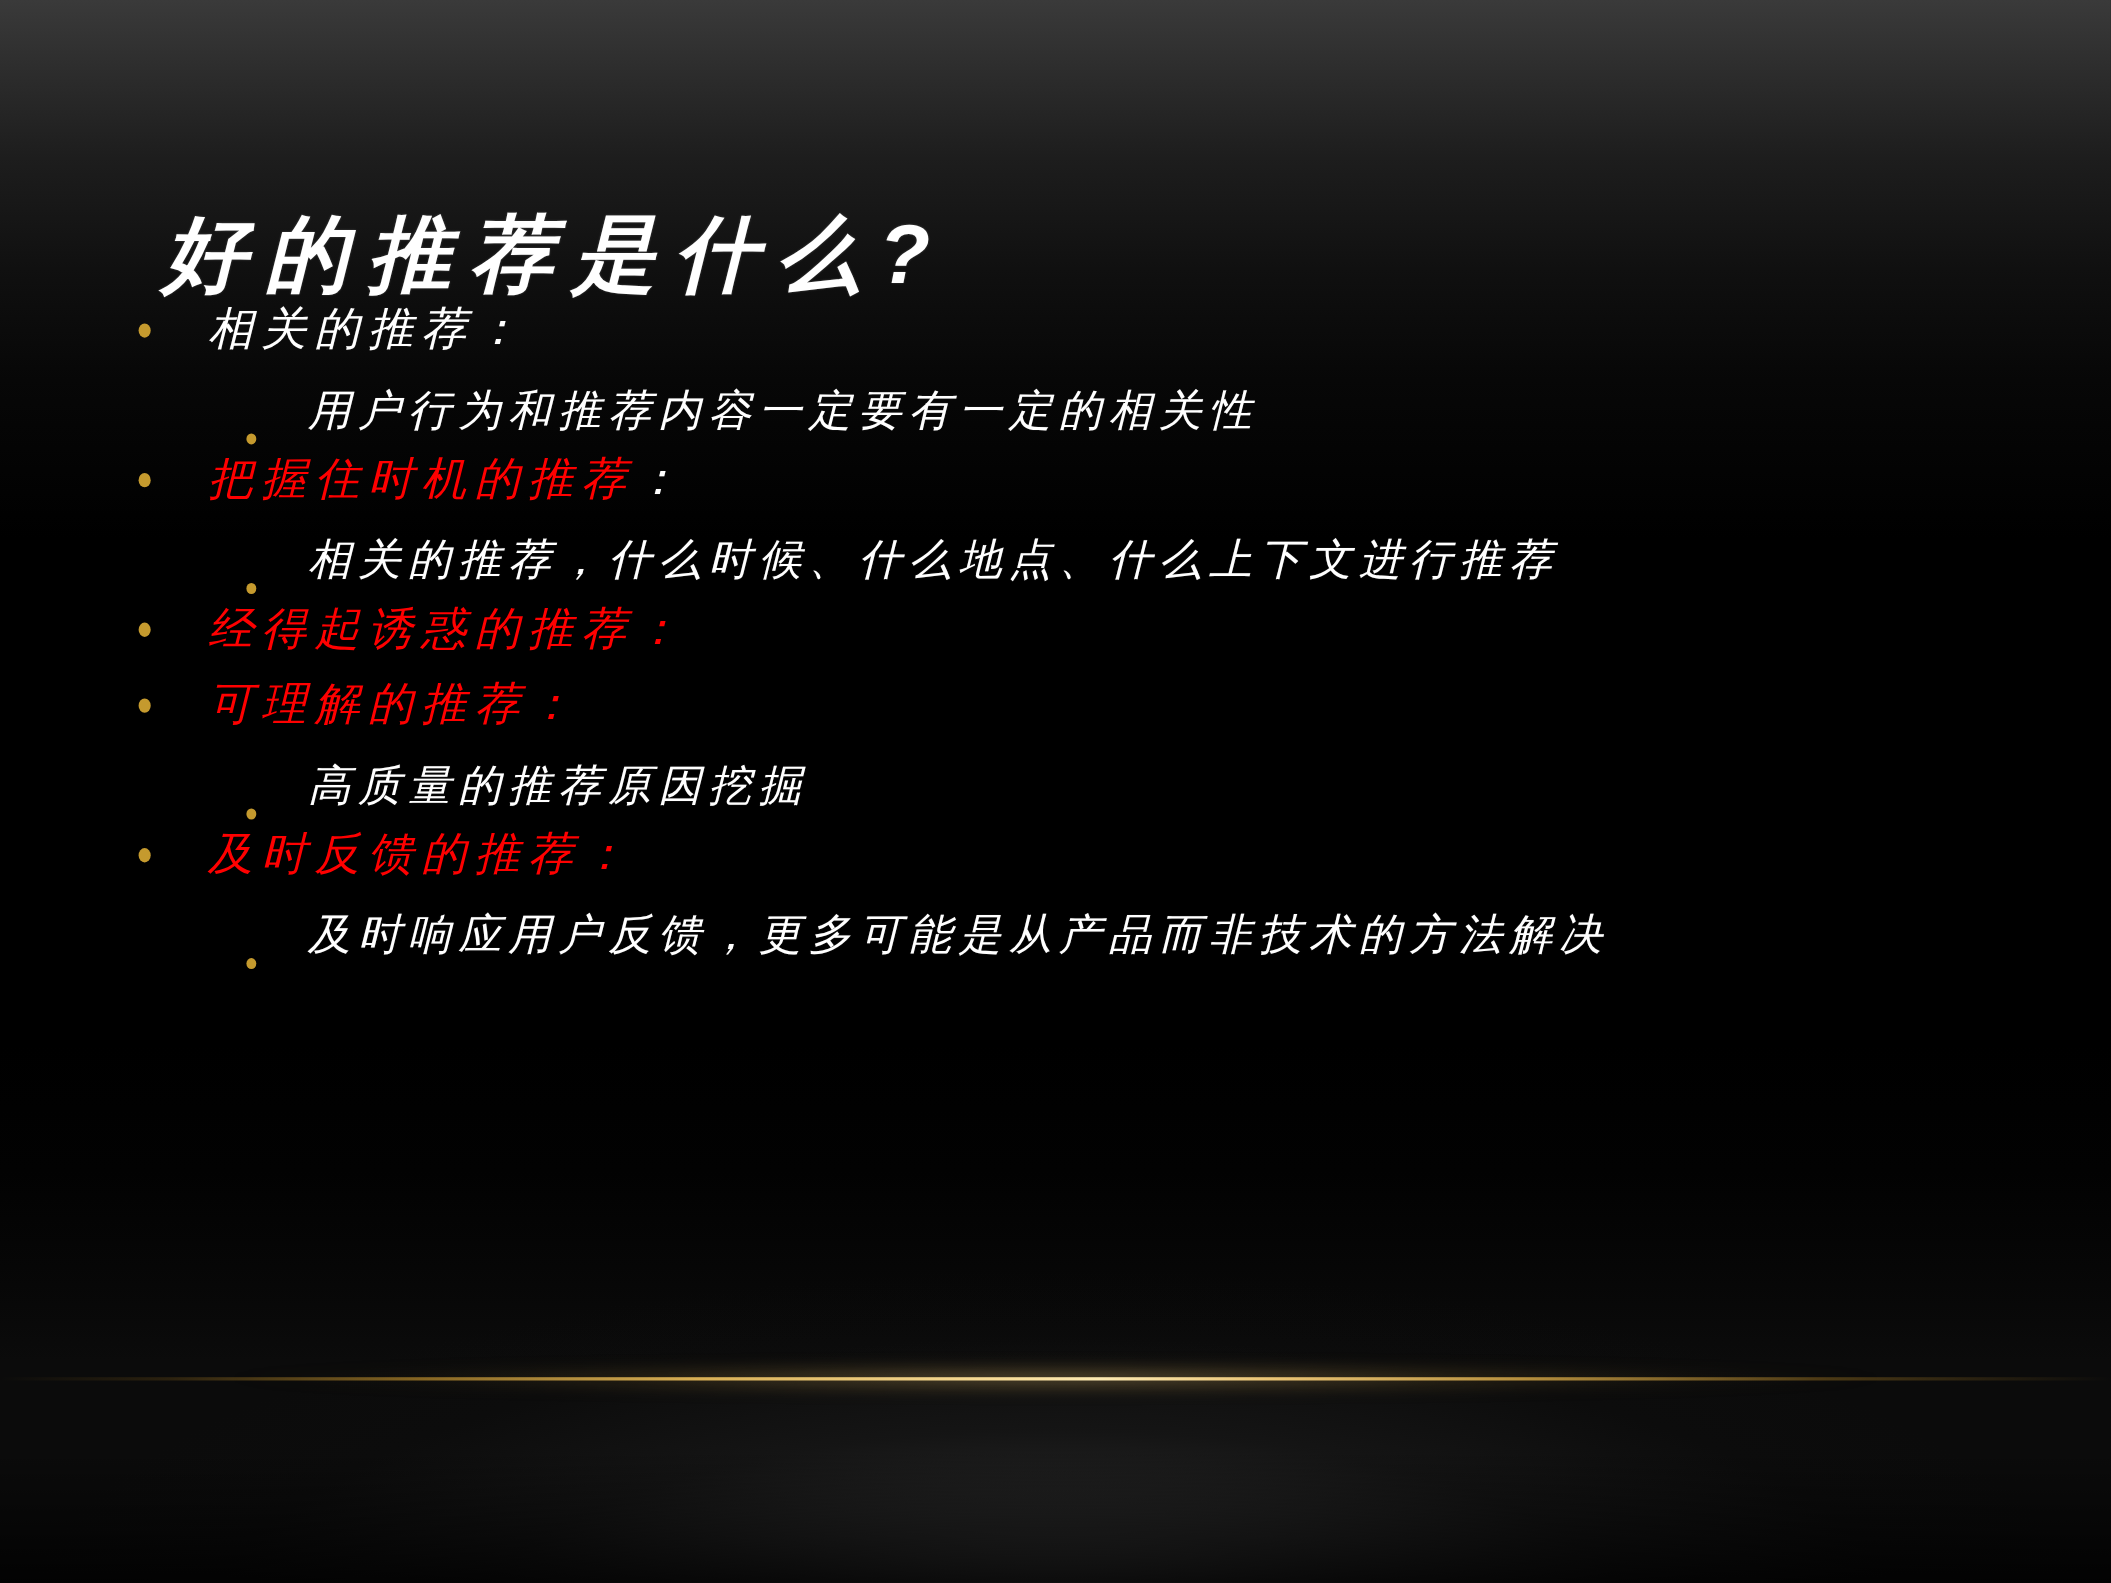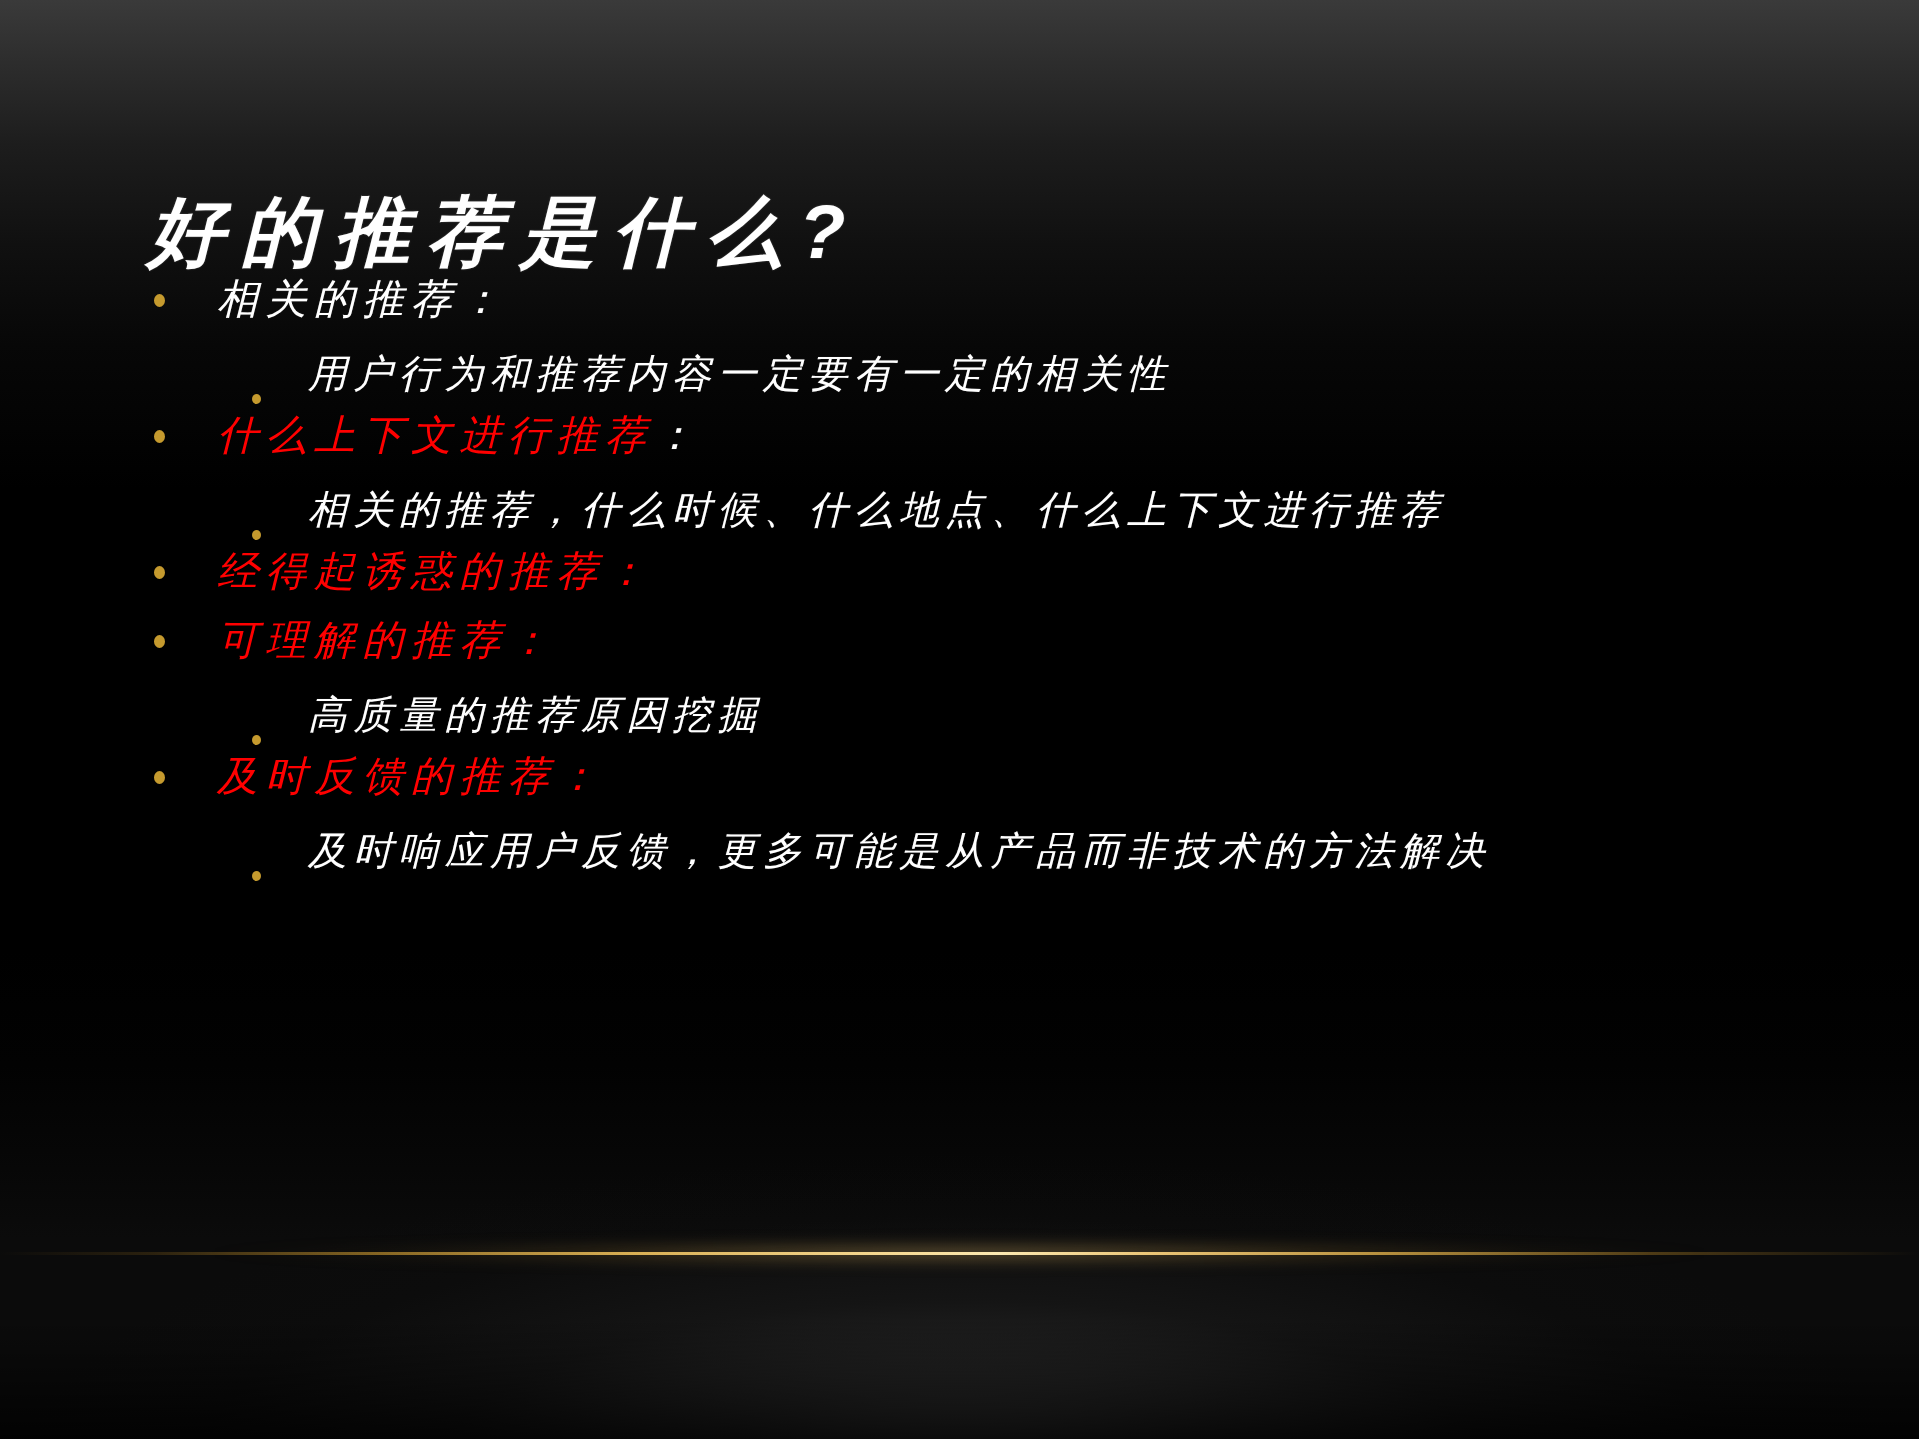--- a/index.html
+++ b/index.html
@@ -112,7 +112,6 @@
     left: 0;
     top: 268px;
     width: 1745px;
-    padding-left: 28px;
   }
   .row {
     display: flex;

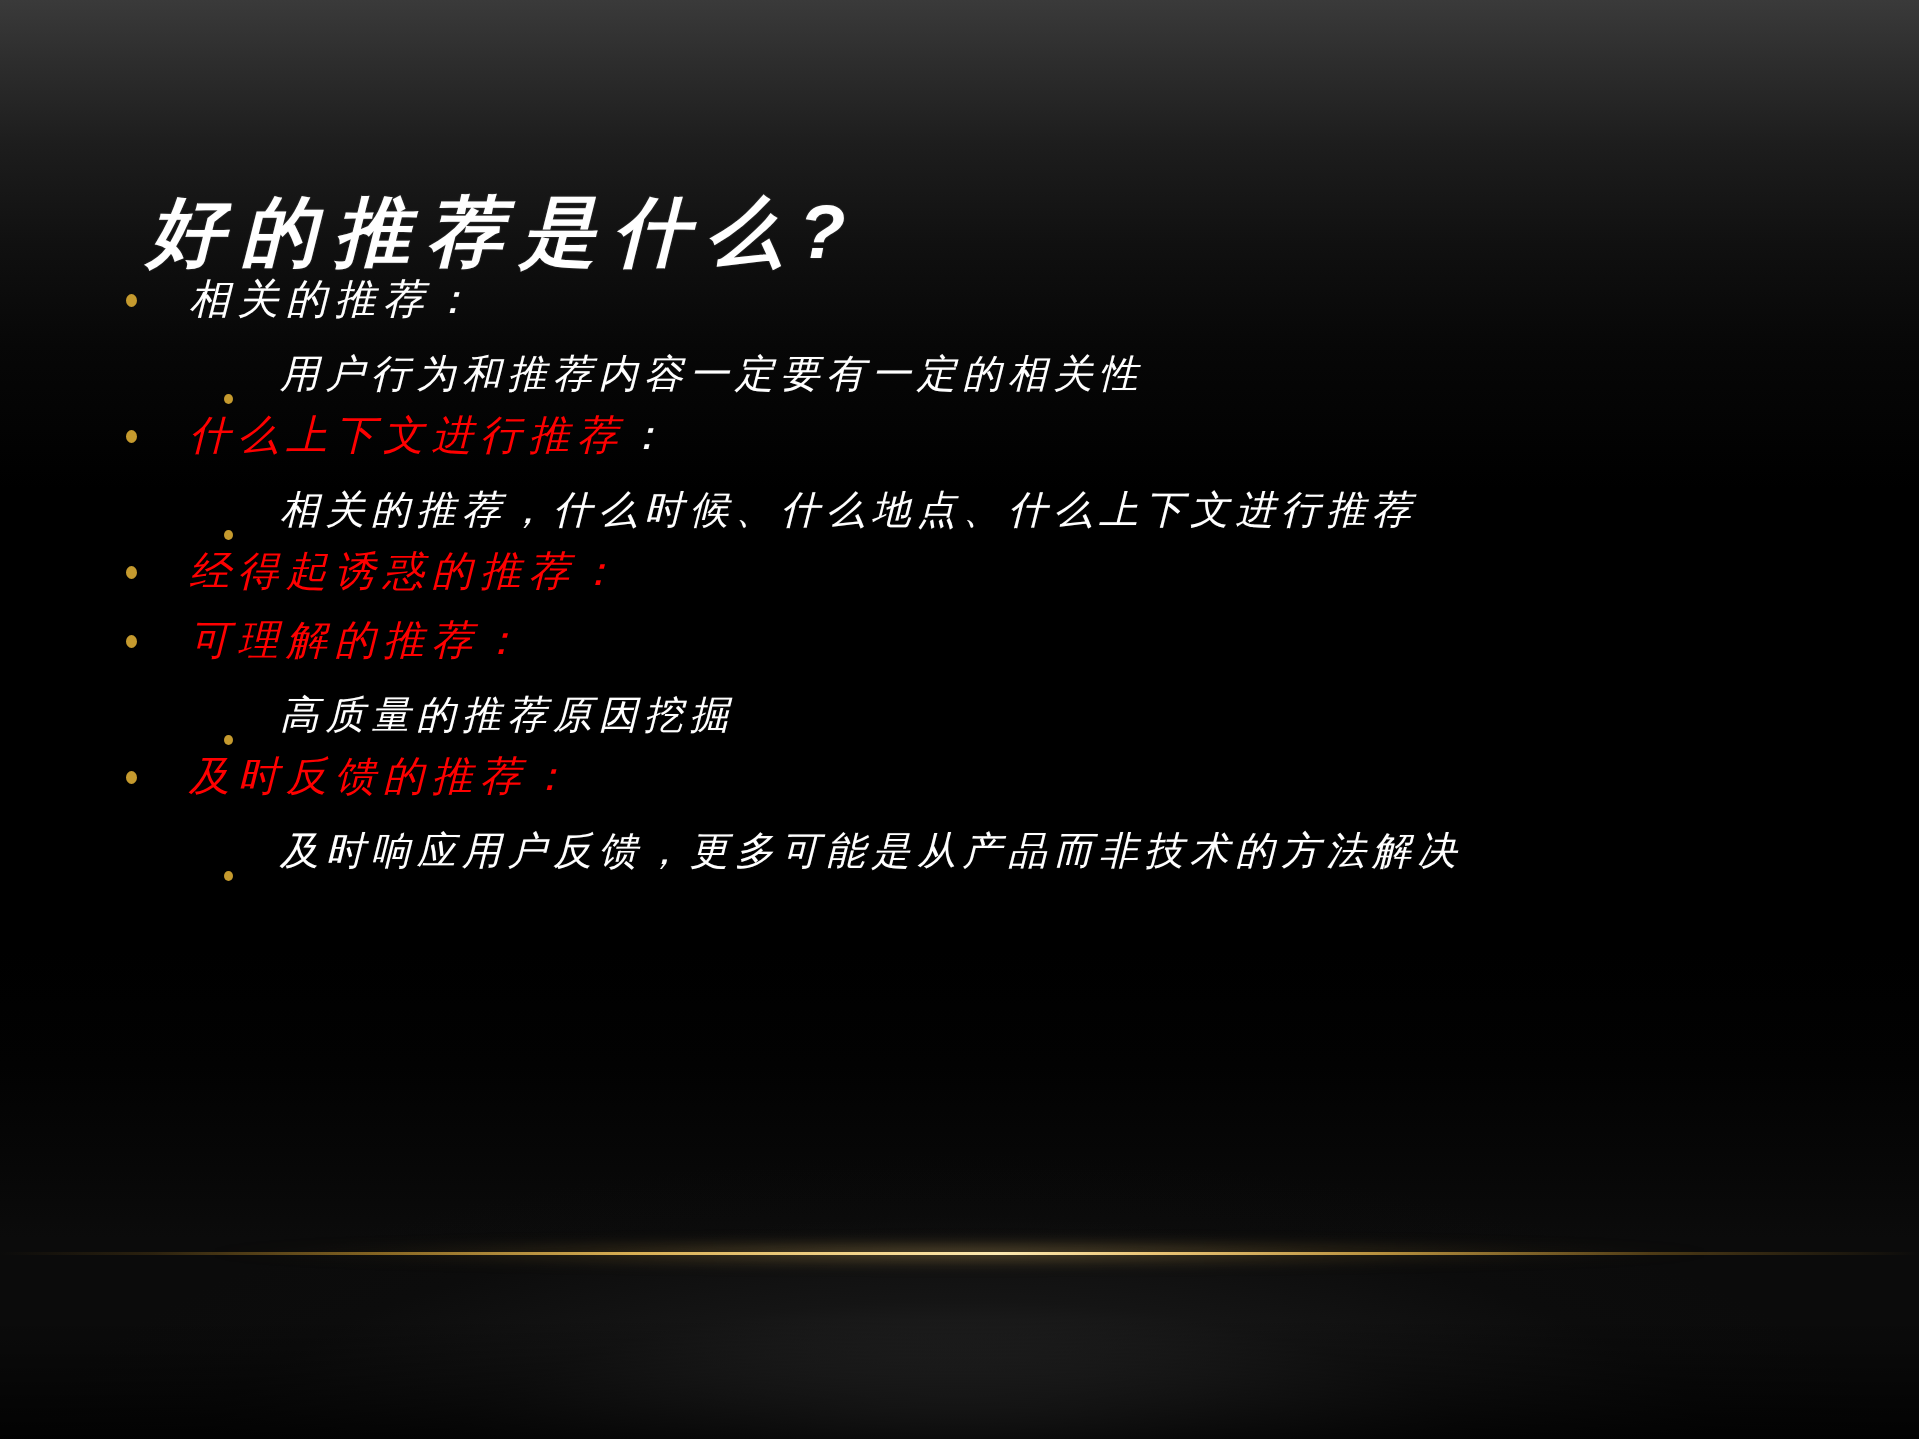--- a/index.html
+++ b/index.html
@@ -190,7 +190,7 @@
       </div>
       <div class="row lvl1">
         <span class="dot" style="background: rgb(197, 154, 46);"></span>
-        <span class="txt"><span class="c-red">什么上下文进行推荐</span><span class="c-white">：</span></span>
+        <span class="txt"><span class="c-red">把握住时机的推荐</span><span class="c-white">：</span></span>
       </div>
       <div class="row lvl2">
         <span class="dot" style="background: rgb(197, 154, 46);"></span>

